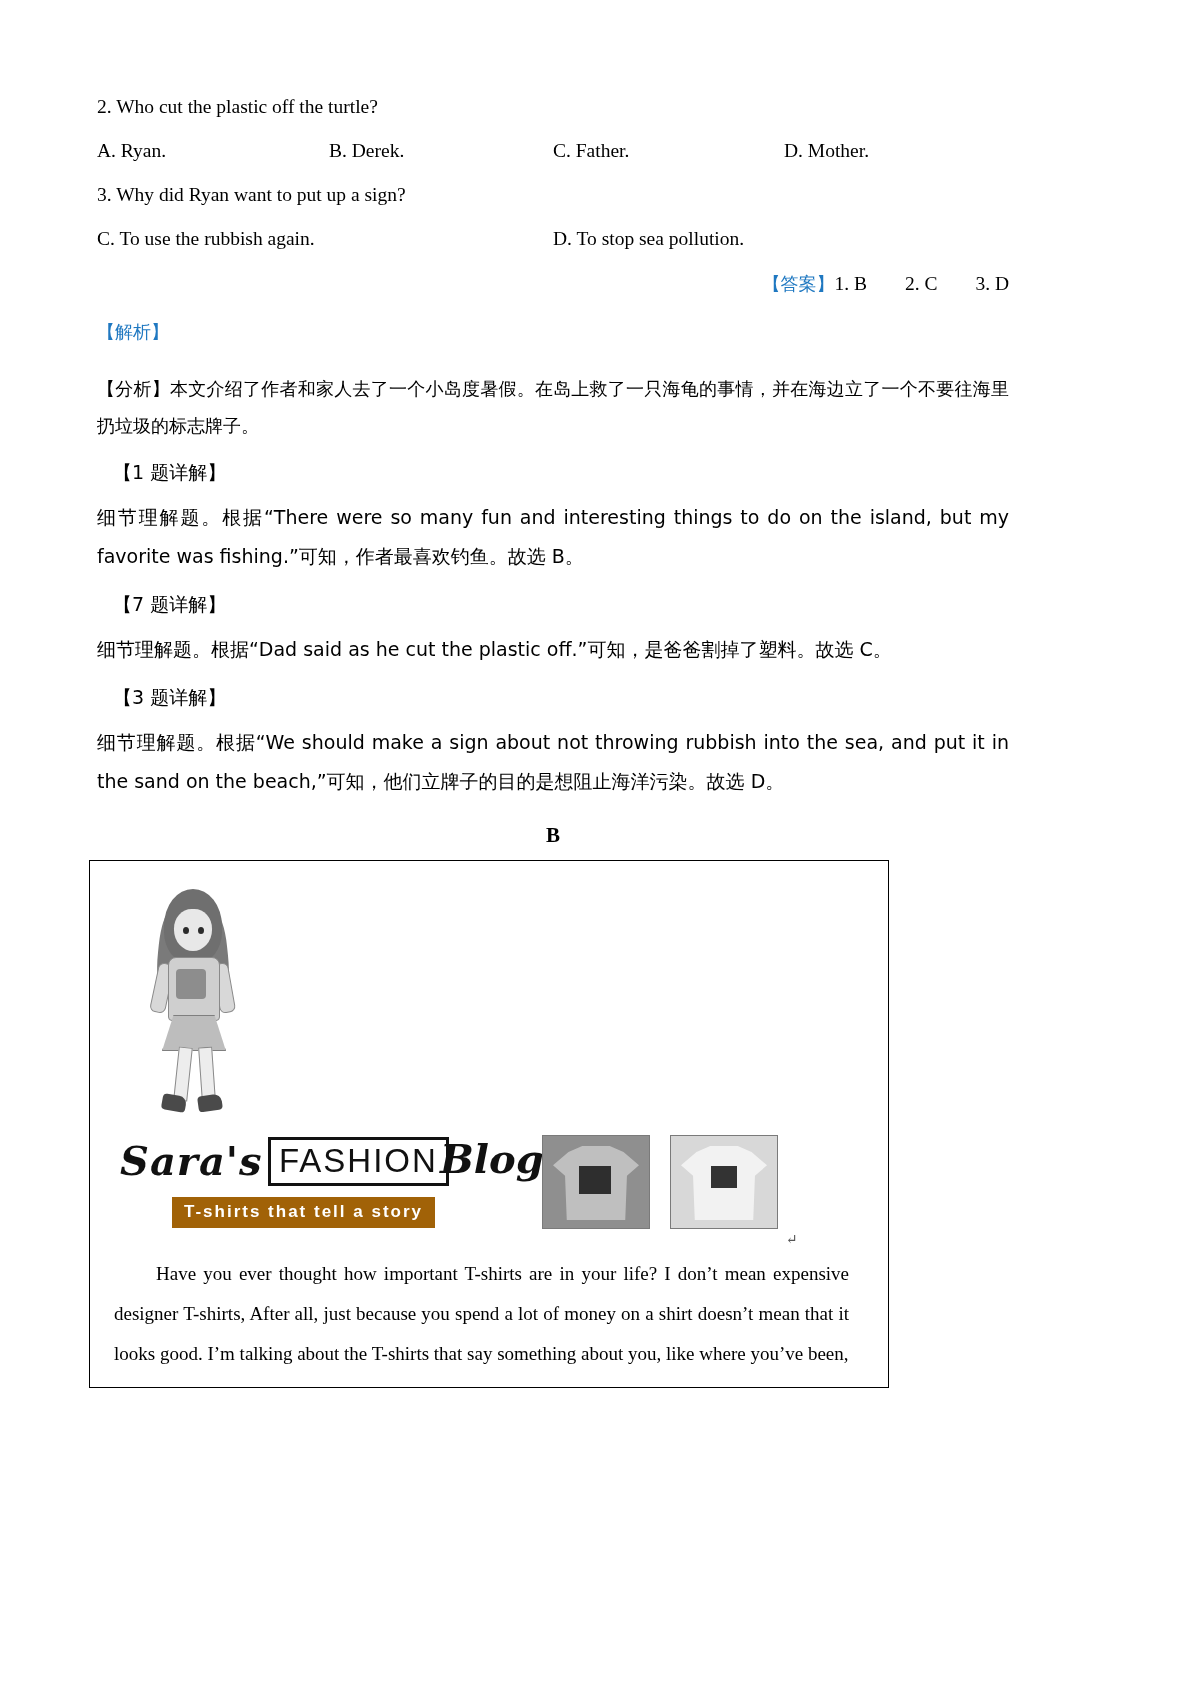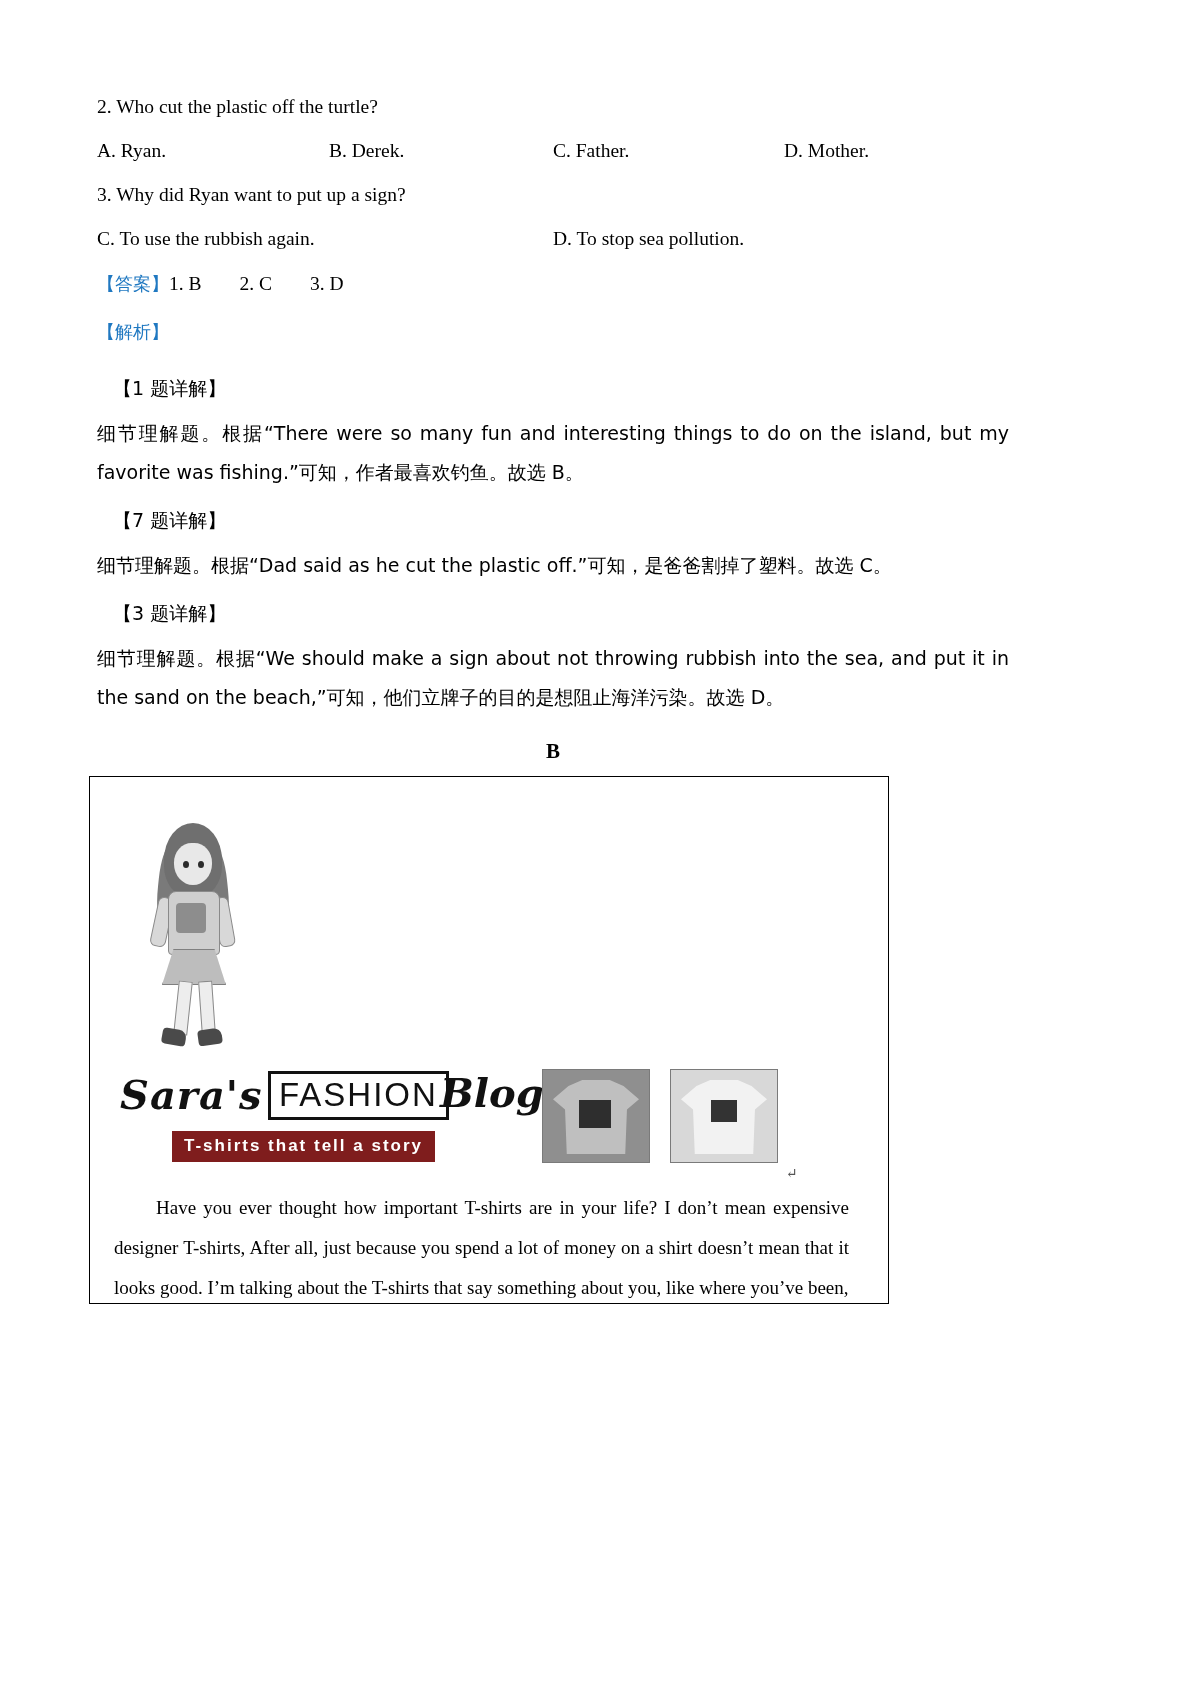--- a/index.html
+++ b/index.html
@@ -61,6 +61,7 @@
     font-size: 19.5px;
     margin: 0 0 24px 0;
     letter-spacing: 0;
+    text-align: right;
   }
   .answer-line .gap1 { display: inline-block; width: 38px; }
   .answer-line .gap2 { display: inline-block; width: 38px; }

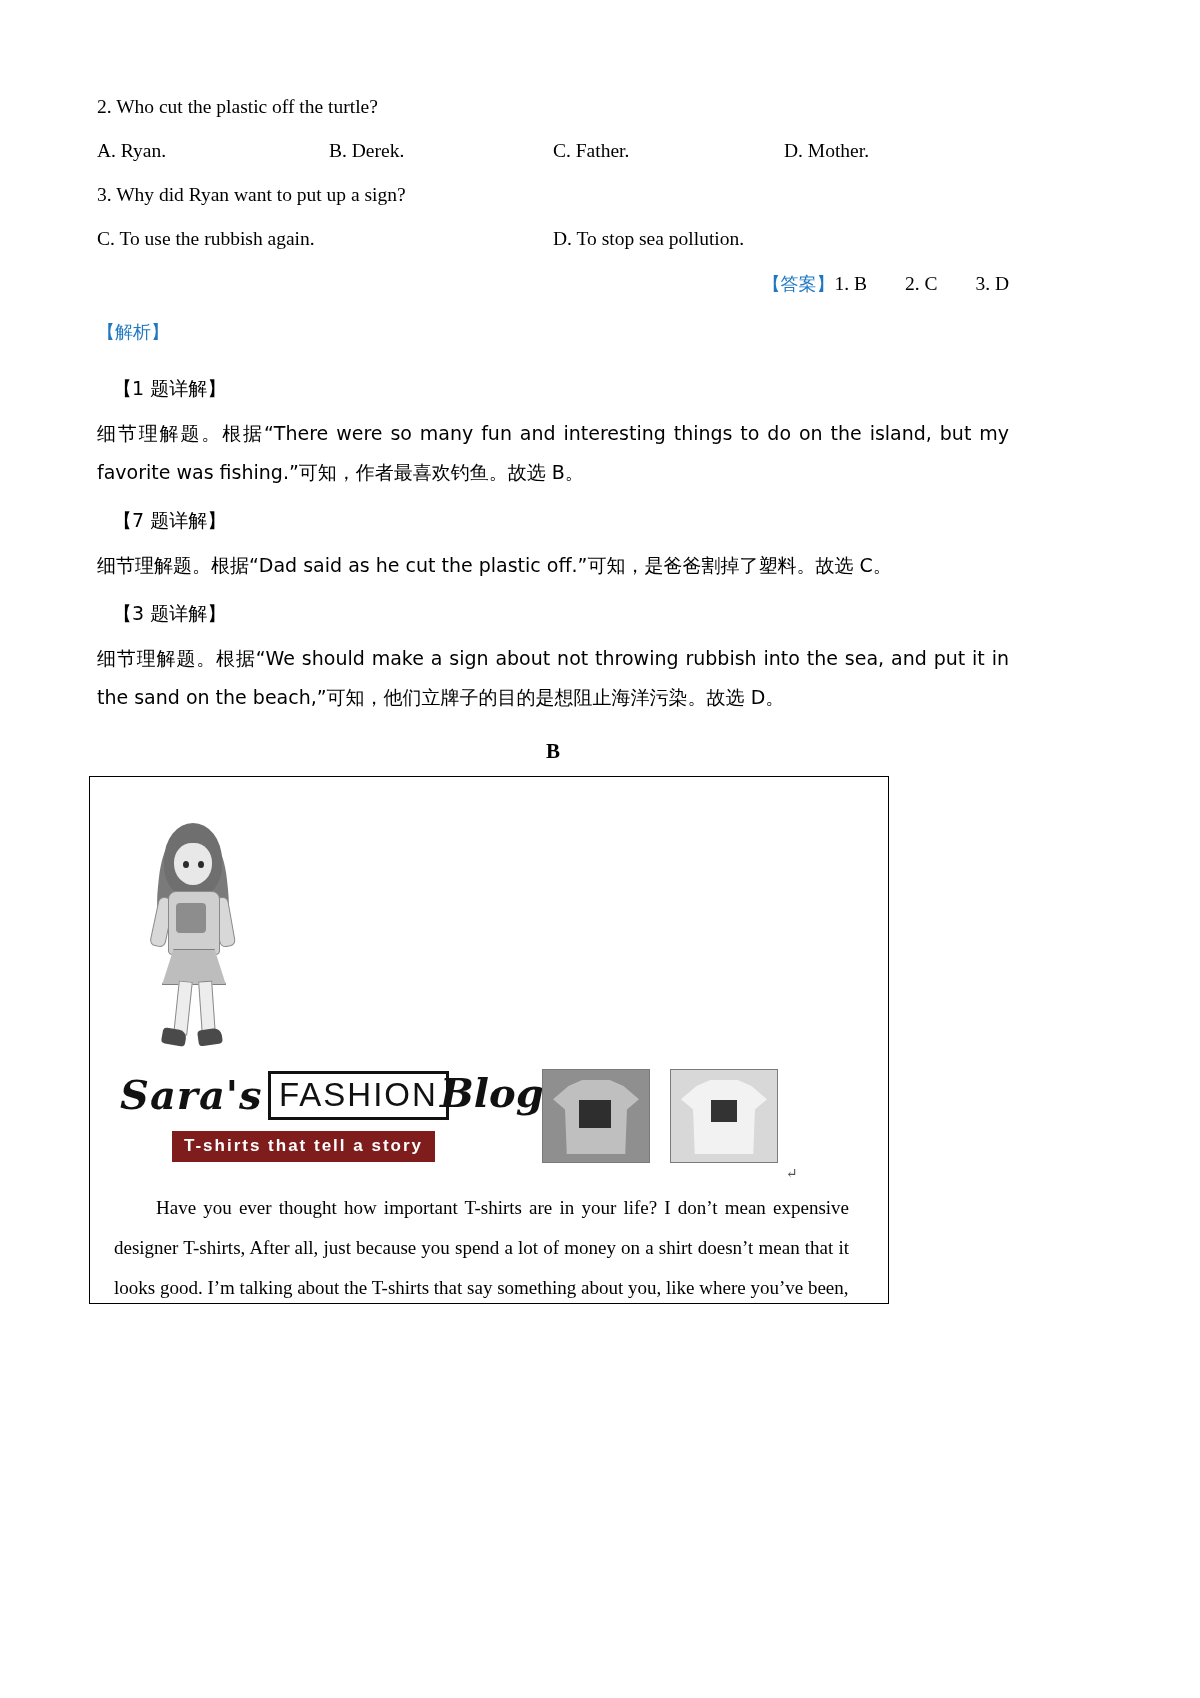--- a/index.html
+++ b/index.html
@@ -347,6 +347,9 @@
       <span class="blue cn">【解析】</span>
     </div>
 
+    <div class="para">
+      <span class="cn">【分析】</span><span class="cn">本文介绍了作者和家人去了一个小岛度暑假。在岛上救了一只海龟的事情，并在海边立了一个不要往海里扔垃圾的标志牌子。</span>
+    </div>
 
     <div class="sub-title cn">【1 题详解】</div>
     <div class="detail-para cn just">细节理解题。根据“There were so many fun and interesting things to do on the island, but my favorite was fishing.”可知，作者最喜欢钓鱼。故选 B。</div>

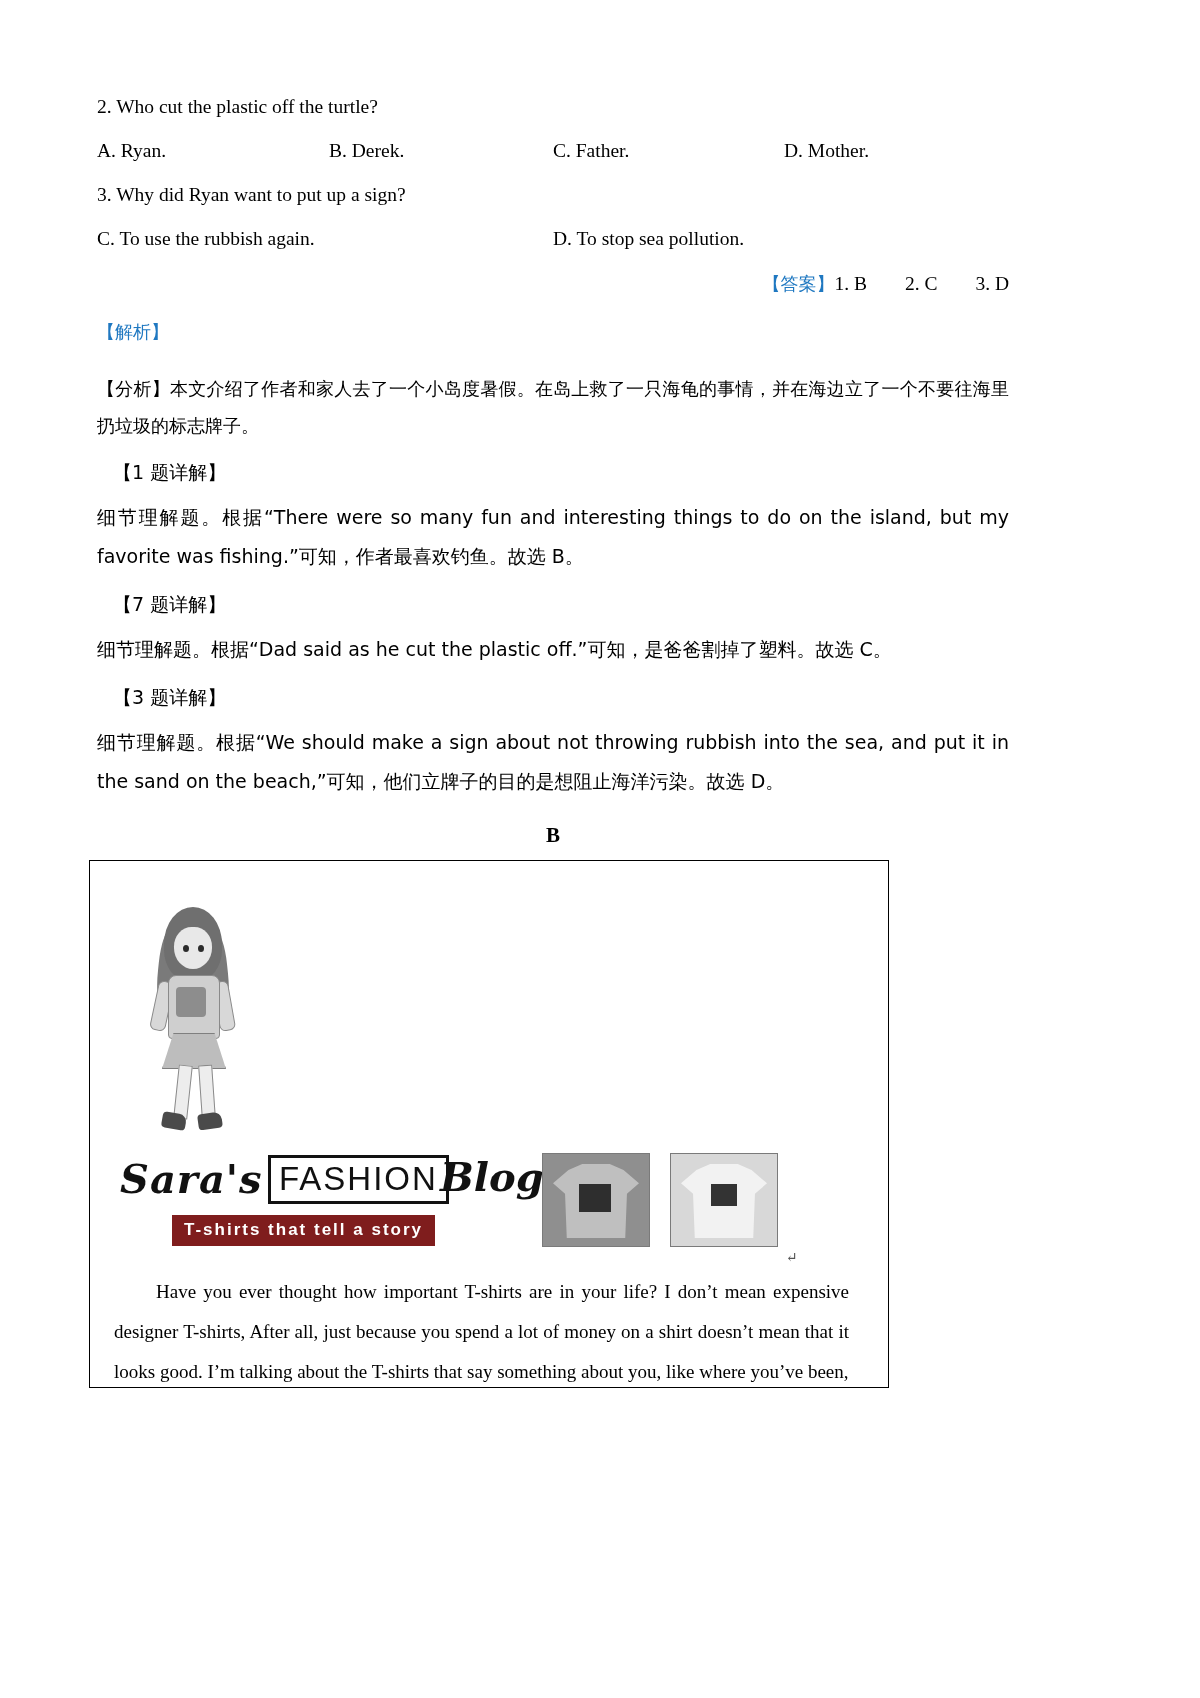--- a/index.html
+++ b/index.html
@@ -105,7 +105,7 @@
     width: 800px;
     height: 528px;
     box-sizing: border-box;
-    padding: 40px 24px 0 24px;
+    padding: 22px 24px 0 24px;
     position: relative;
     overflow: hidden;
   }

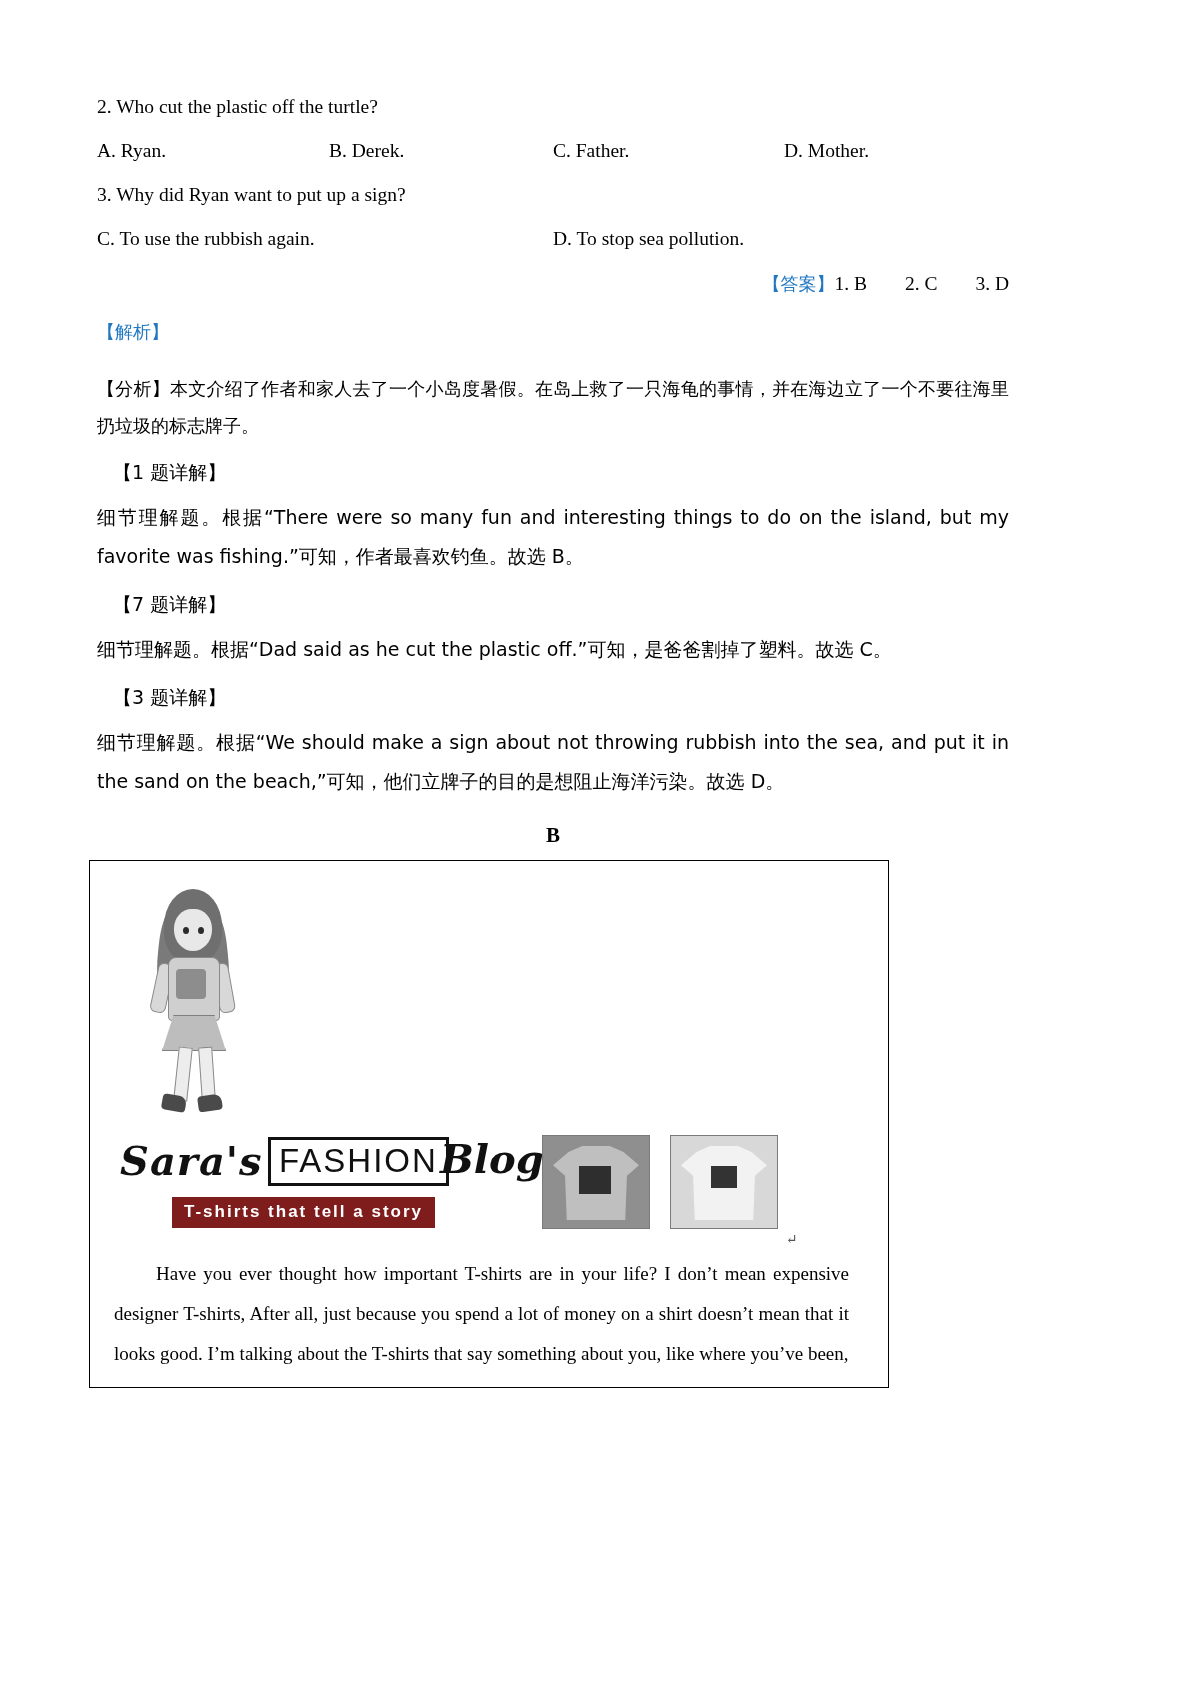--- a/index.html
+++ b/index.html
@@ -265,7 +265,7 @@
   .tagline {
     position: absolute;
     left: 52px; top: 62px;
-    background: #7f1d1d;
+    background: #a16207;
     color: #fff;
     font-family: "Liberation Sans", sans-serif;
     font-size: 17px;

